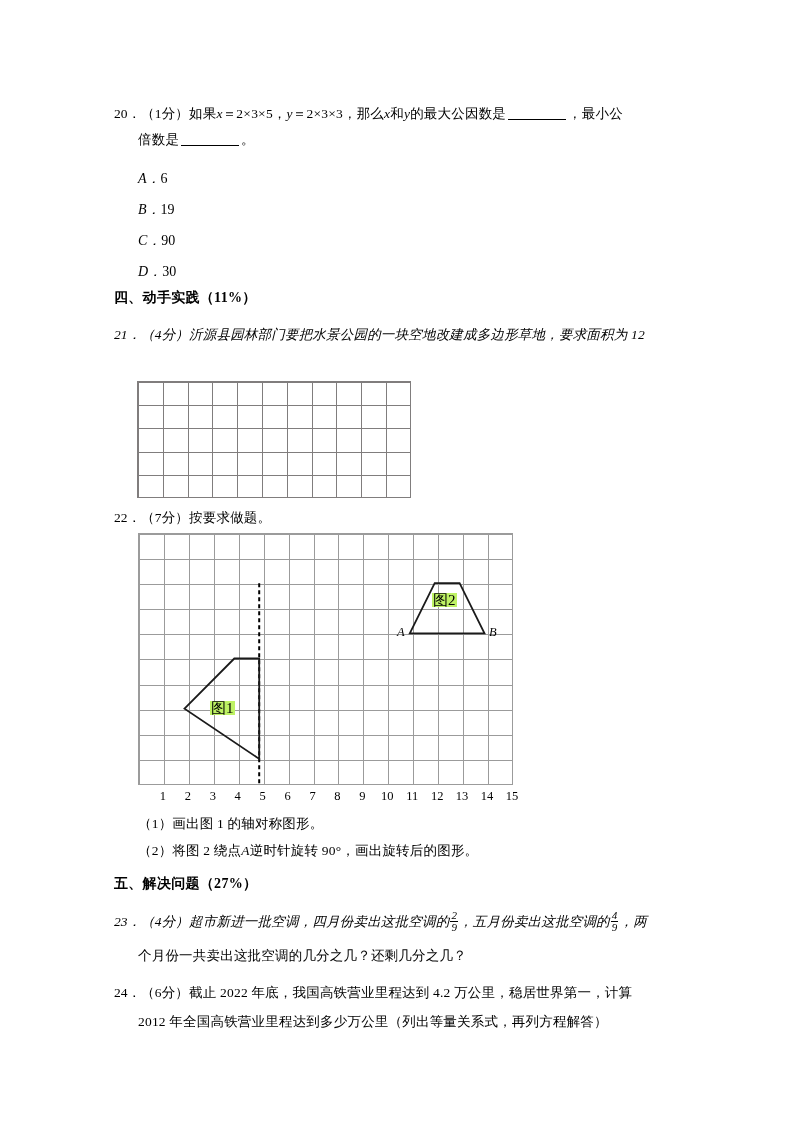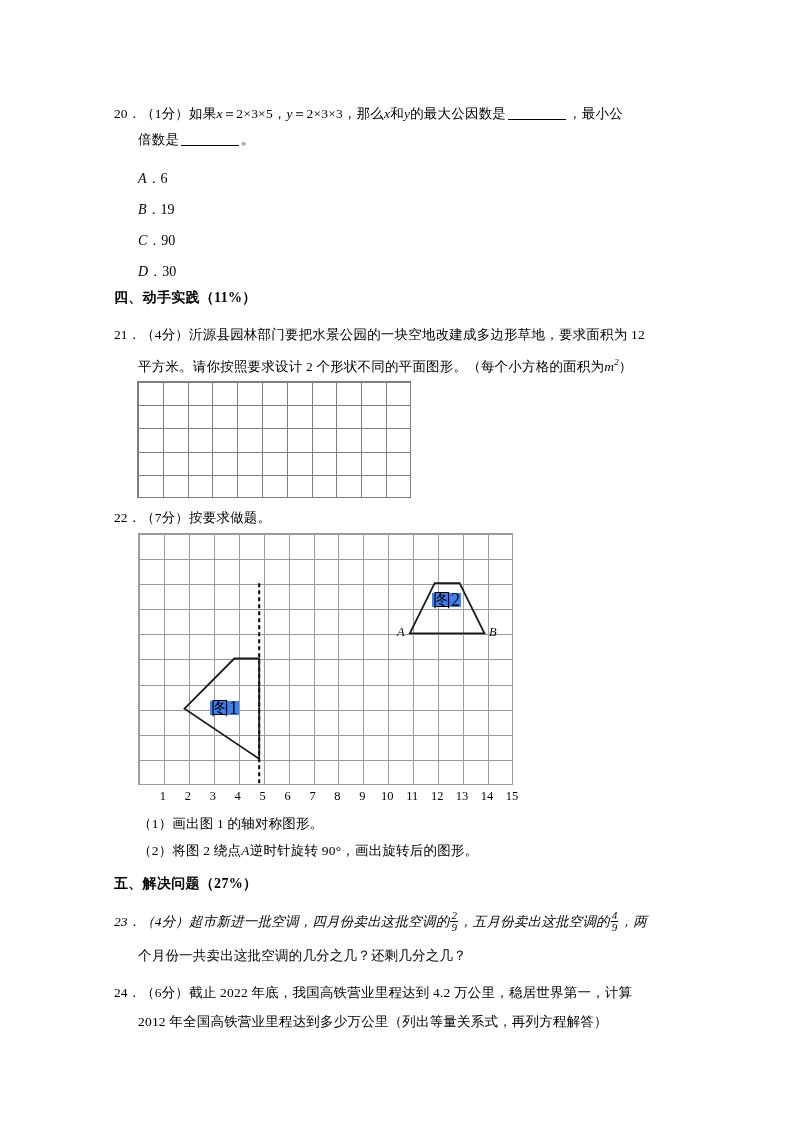--- a/index.html
+++ b/index.html
@@ -119,7 +119,7 @@
 
   <div class="sect" style="left:114px;top:288px;">四、动手实践（11%）</div>
 
-  <div class="qline" style="left:114px;top:325px;"><span class="qnum">21．</span><span>（4分）</span><span>沂源县园林部门要把水景公园的一块空地改建成多边形草地，要求面积为 12</span></div>
+  <div class="qline" style="left:114px;top:325px;font-style:italic;"><span class="qnum">21．</span><span>（4分）</span><span>沂源县园林部门要把水景公园的一块空地改建成多边形草地，要求面积为 12</span></div>
 
   <div class="qline" style="left:138px;top:352px;"><span>平方米。请你按照要求设计 2 个形状不同的平面图形。（每个小方格的面积为</span><span class="ital">m</span><sup style="font-style:italic;font-size:9px;">2</sup><span>）</span></div>
 

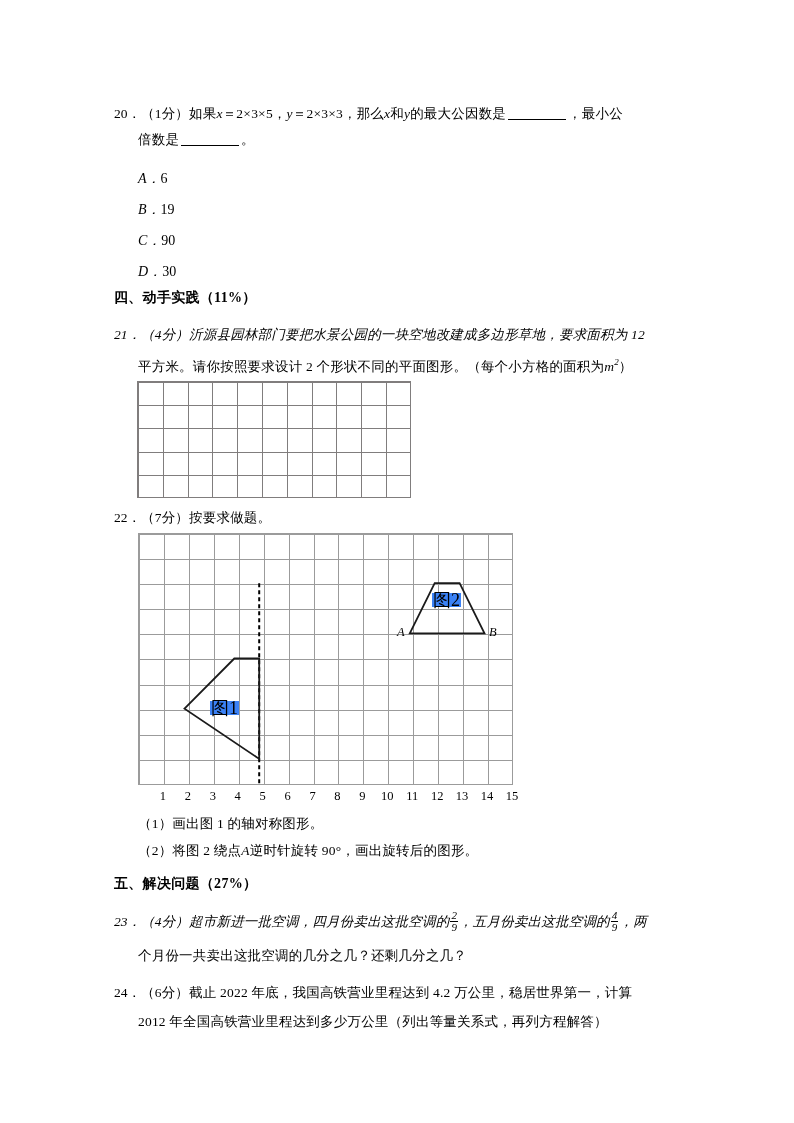--- a/index.html
+++ b/index.html
@@ -121,7 +121,6 @@
 
   <div class="qline" style="left:114px;top:325px;font-style:italic;"><span class="qnum">21．</span><span>（4分）</span><span>沂源县园林部门要把水景公园的一块空地改建成多边形草地，要求面积为 12</span></div>
 
-  <div class="qline" style="left:138px;top:352px;"><span>平方米。请你按照要求设计 2 个形状不同的平面图形。（每个小方格的面积为</span><span class="ital">m</span><sup style="font-style:italic;font-size:9px;">2</sup><span>）</span></div>
 
   <div class="grid-a" style="left:137px;top:381px;width:274px;height:117px;"></div>
 

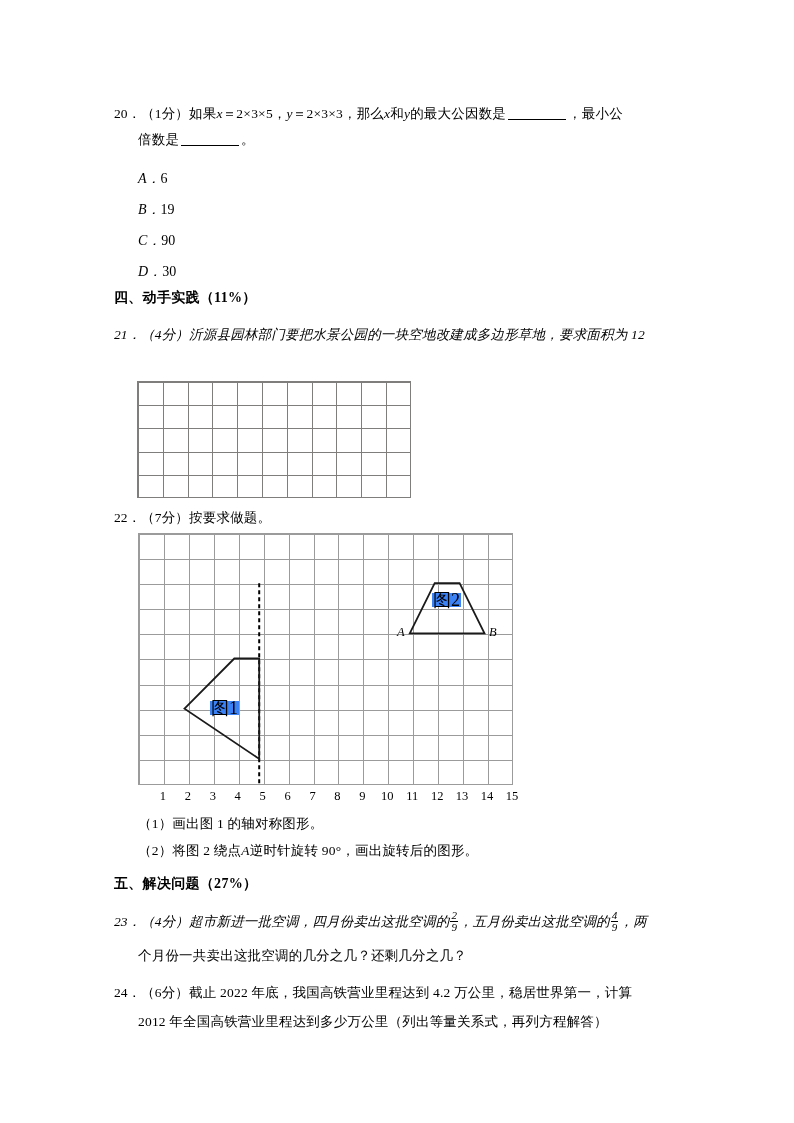--- a/index.html
+++ b/index.html
@@ -95,9 +95,9 @@
   }
   .fig-name{
     position:absolute;
-    font-size:18px;
+    font-size:15px;
     line-height:14px;
-    background:#3b82f6;
+    background:#bef264;
     padding:0 1px;
     white-space:nowrap;
   }

